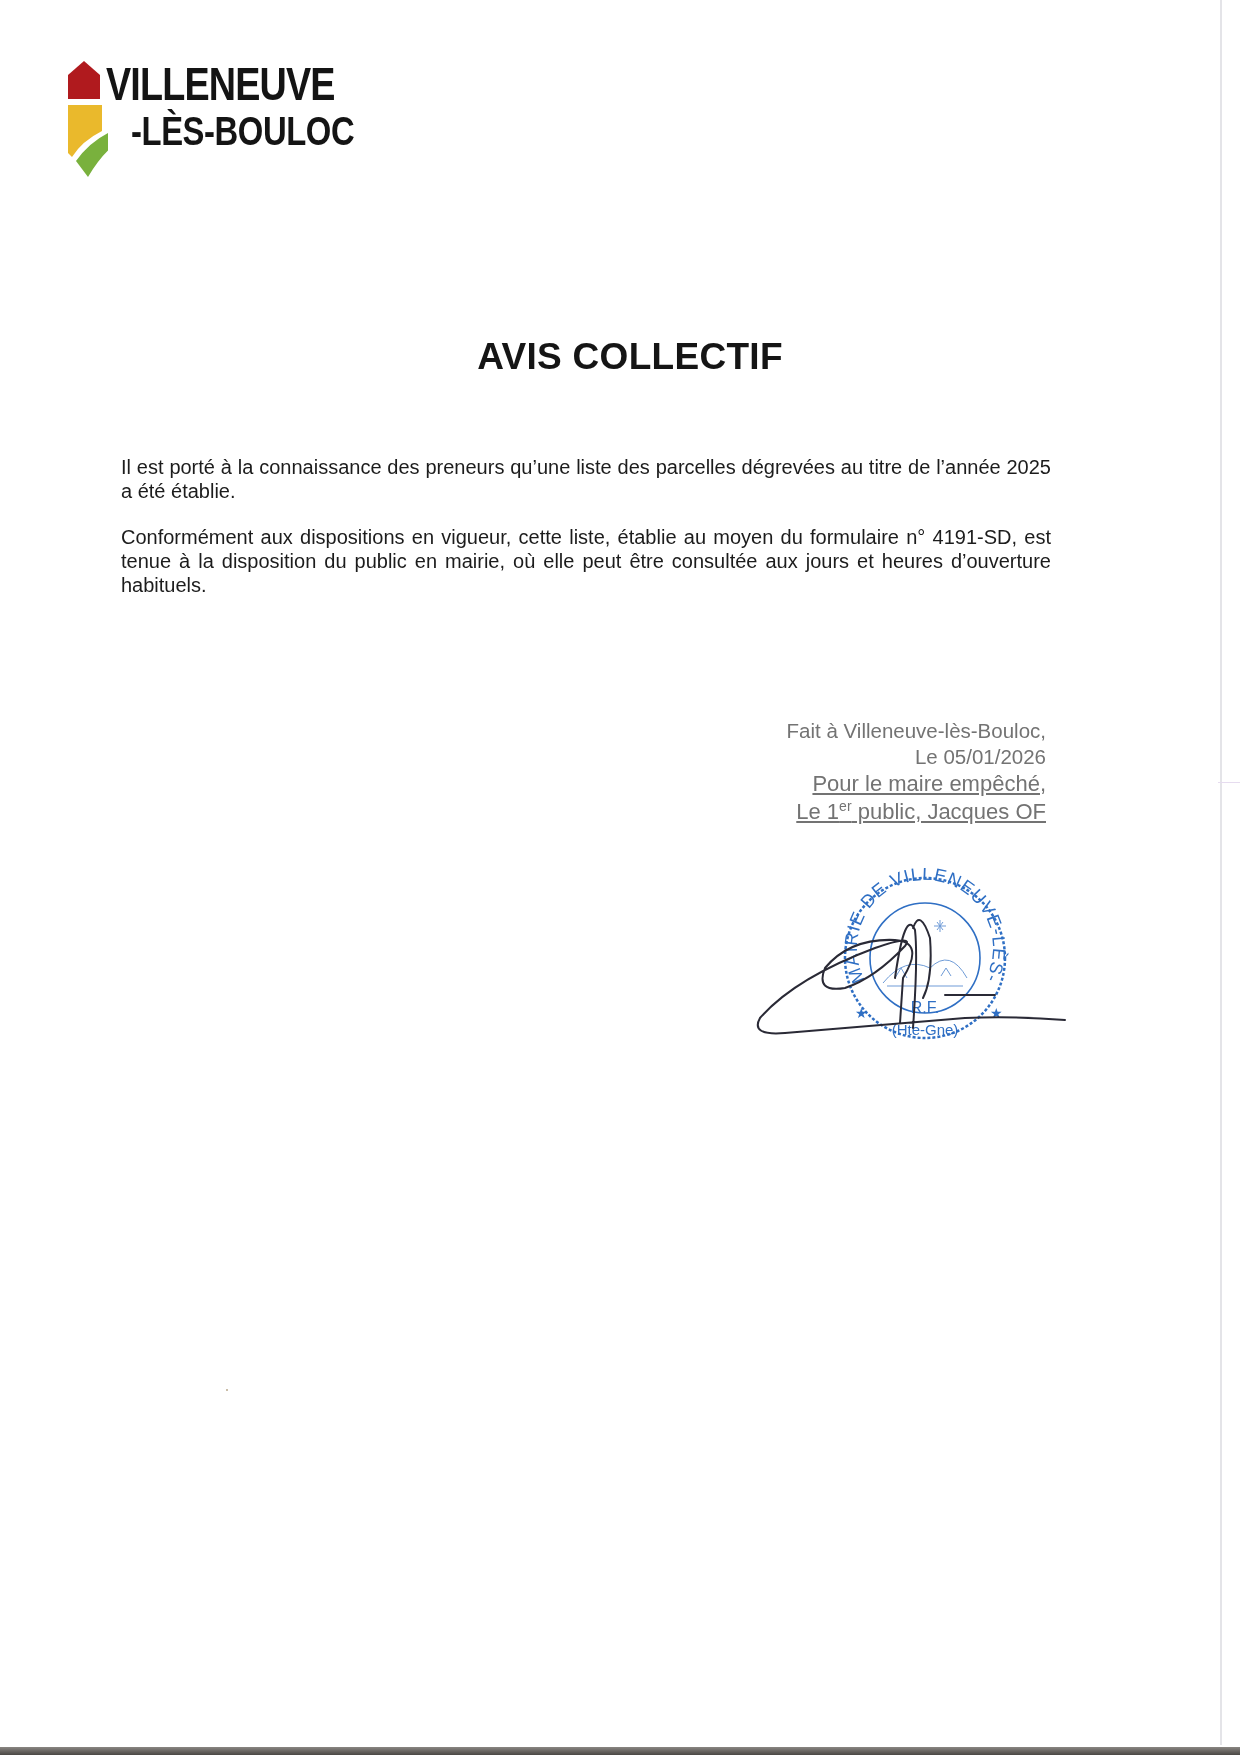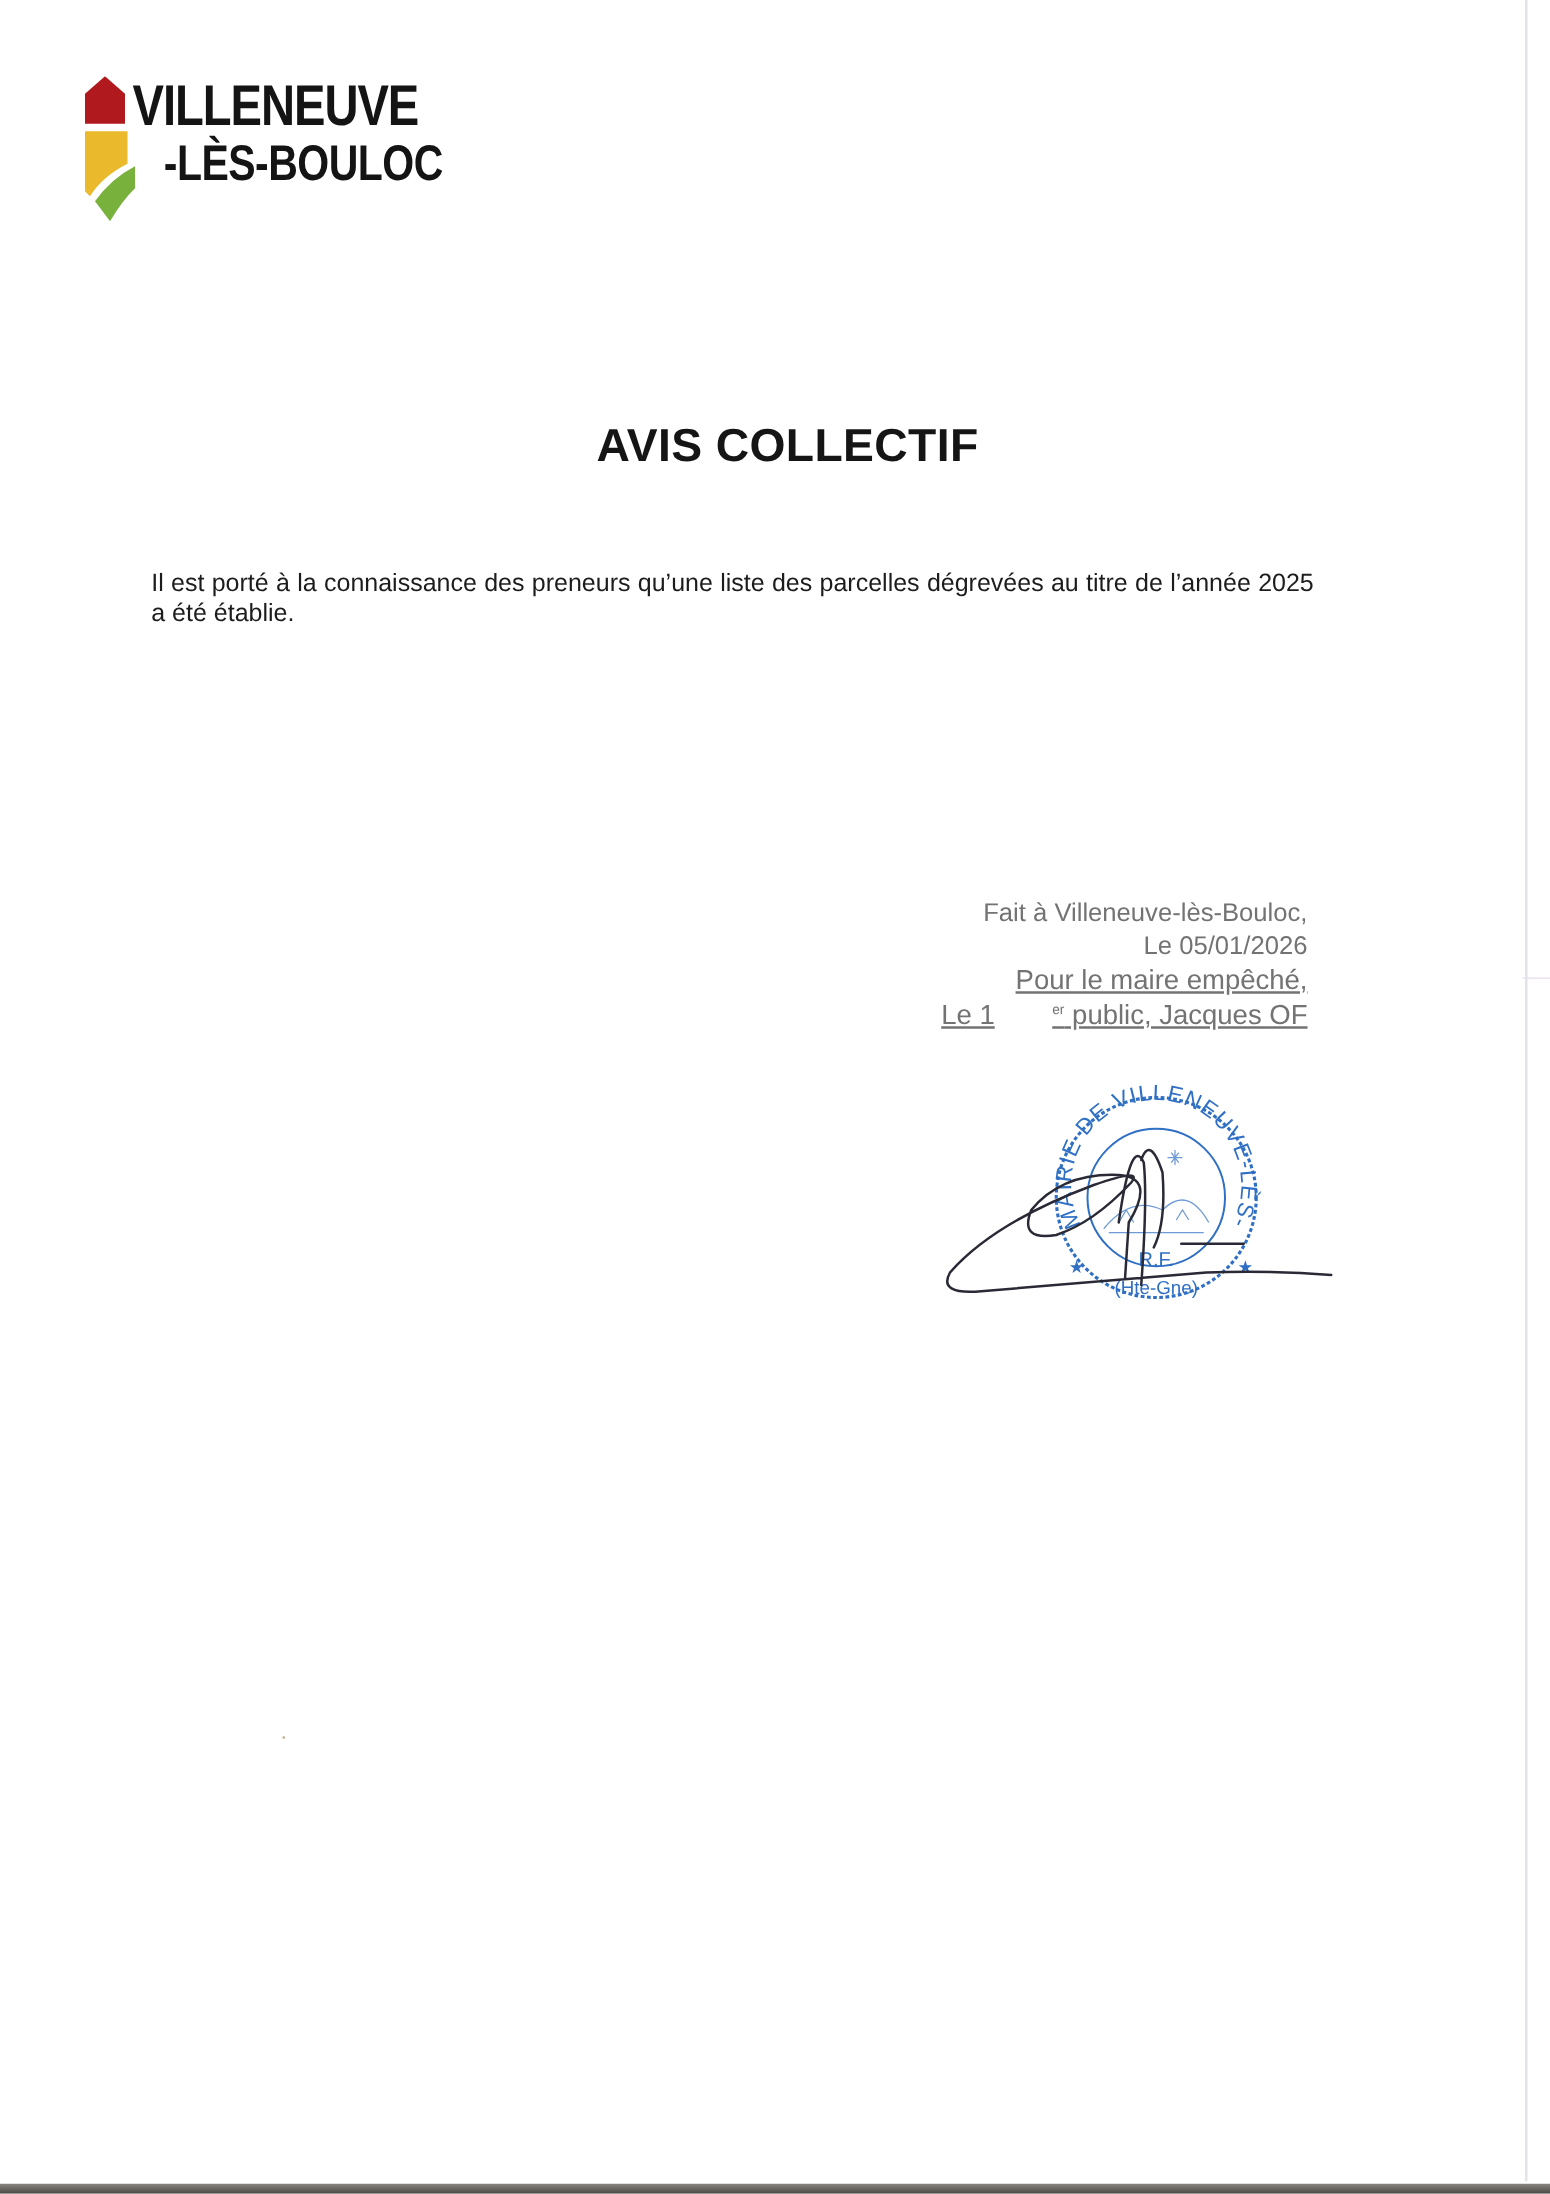--- a/index.html
+++ b/index.html
@@ -88,6 +88,7 @@
 
 <div class="body">
   <p>Il est porté à la connaissance des preneurs qu’une liste des parcelles dégrevées au titre de l’année 2025 a été établie.</p>
+  <p>Conformément aux dispositions en vigueur, cette liste, établie au moyen du formulaire n° 4191-SD, est tenue à la disposition du public en mairie, où elle peut être consultée aux jours et heures d’ouverture habituels.</p>
 </div>
 
 <div class="sig">

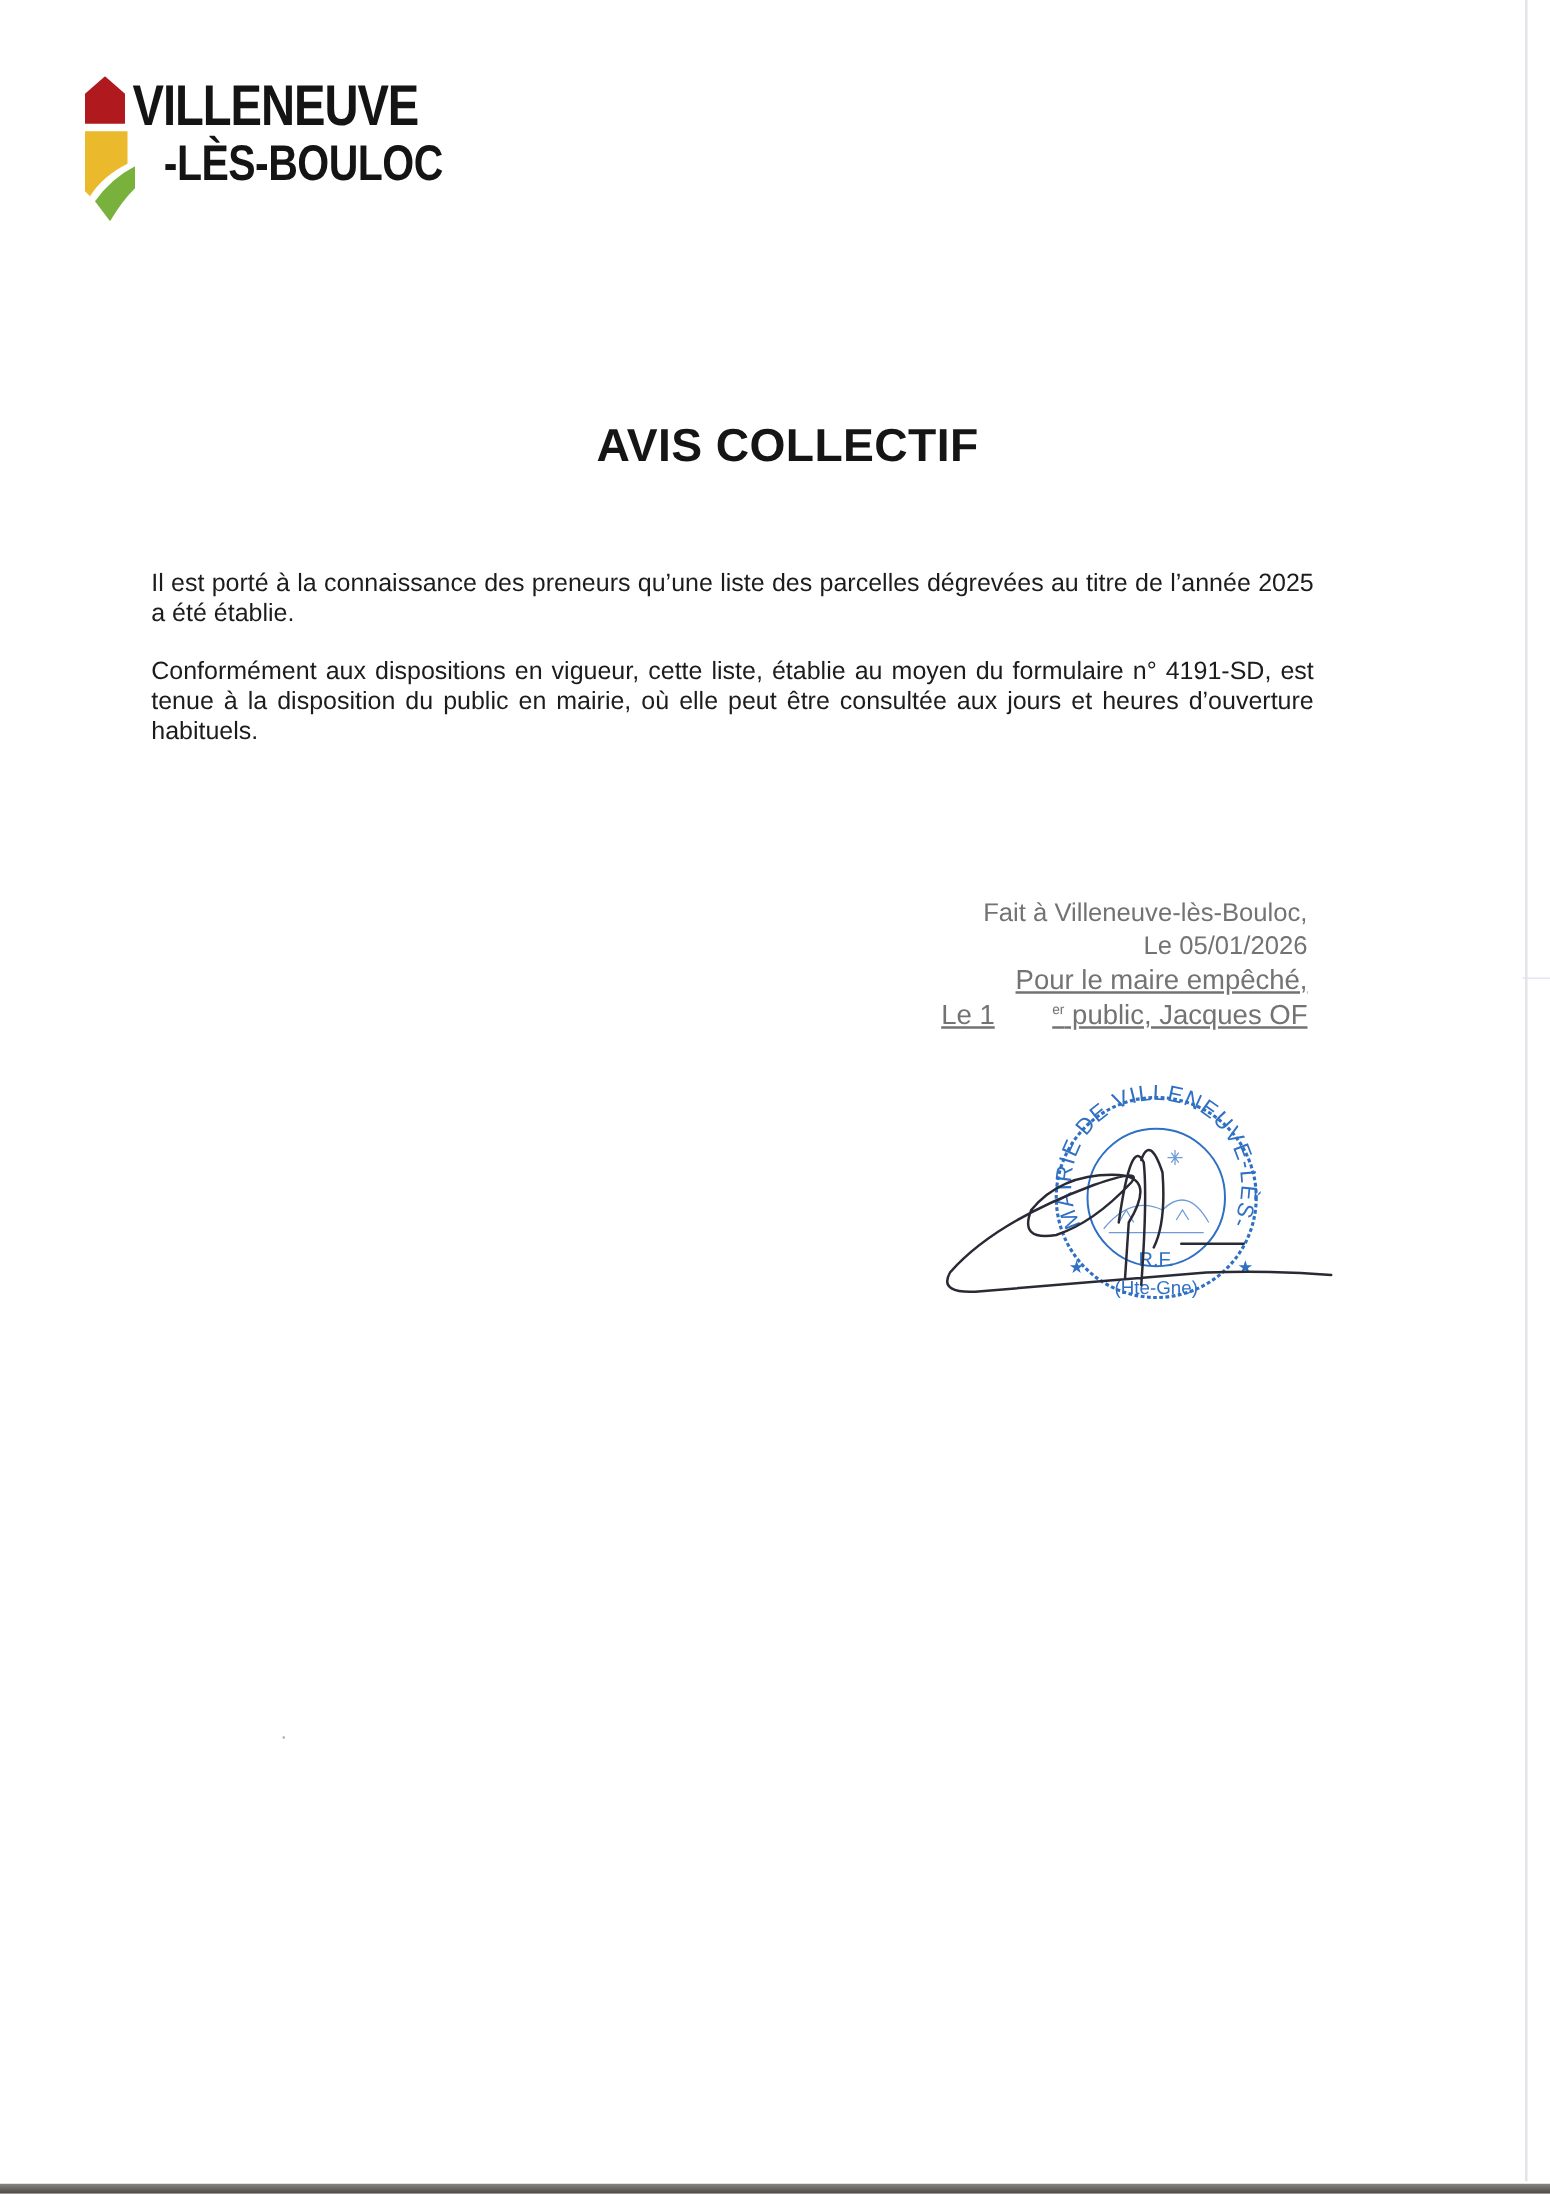--- a/index.html
+++ b/index.html
@@ -57,7 +57,7 @@
       font-size: 20.5px; line-height: 26px; color: #737373;
     }
     .sig .big { font-size: 22px; line-height: 28px; text-decoration: underline; }
-    .sig sup { font-size: 11px; vertical-align: 8px; line-height: 0; margin-left: 46px; }
+    .sig sup { font-size: 14px; vertical-align: 8px; line-height: 0; }
     
     .stamp { position: absolute; left: 755px; top: 868px; }
     .faint-dot {

